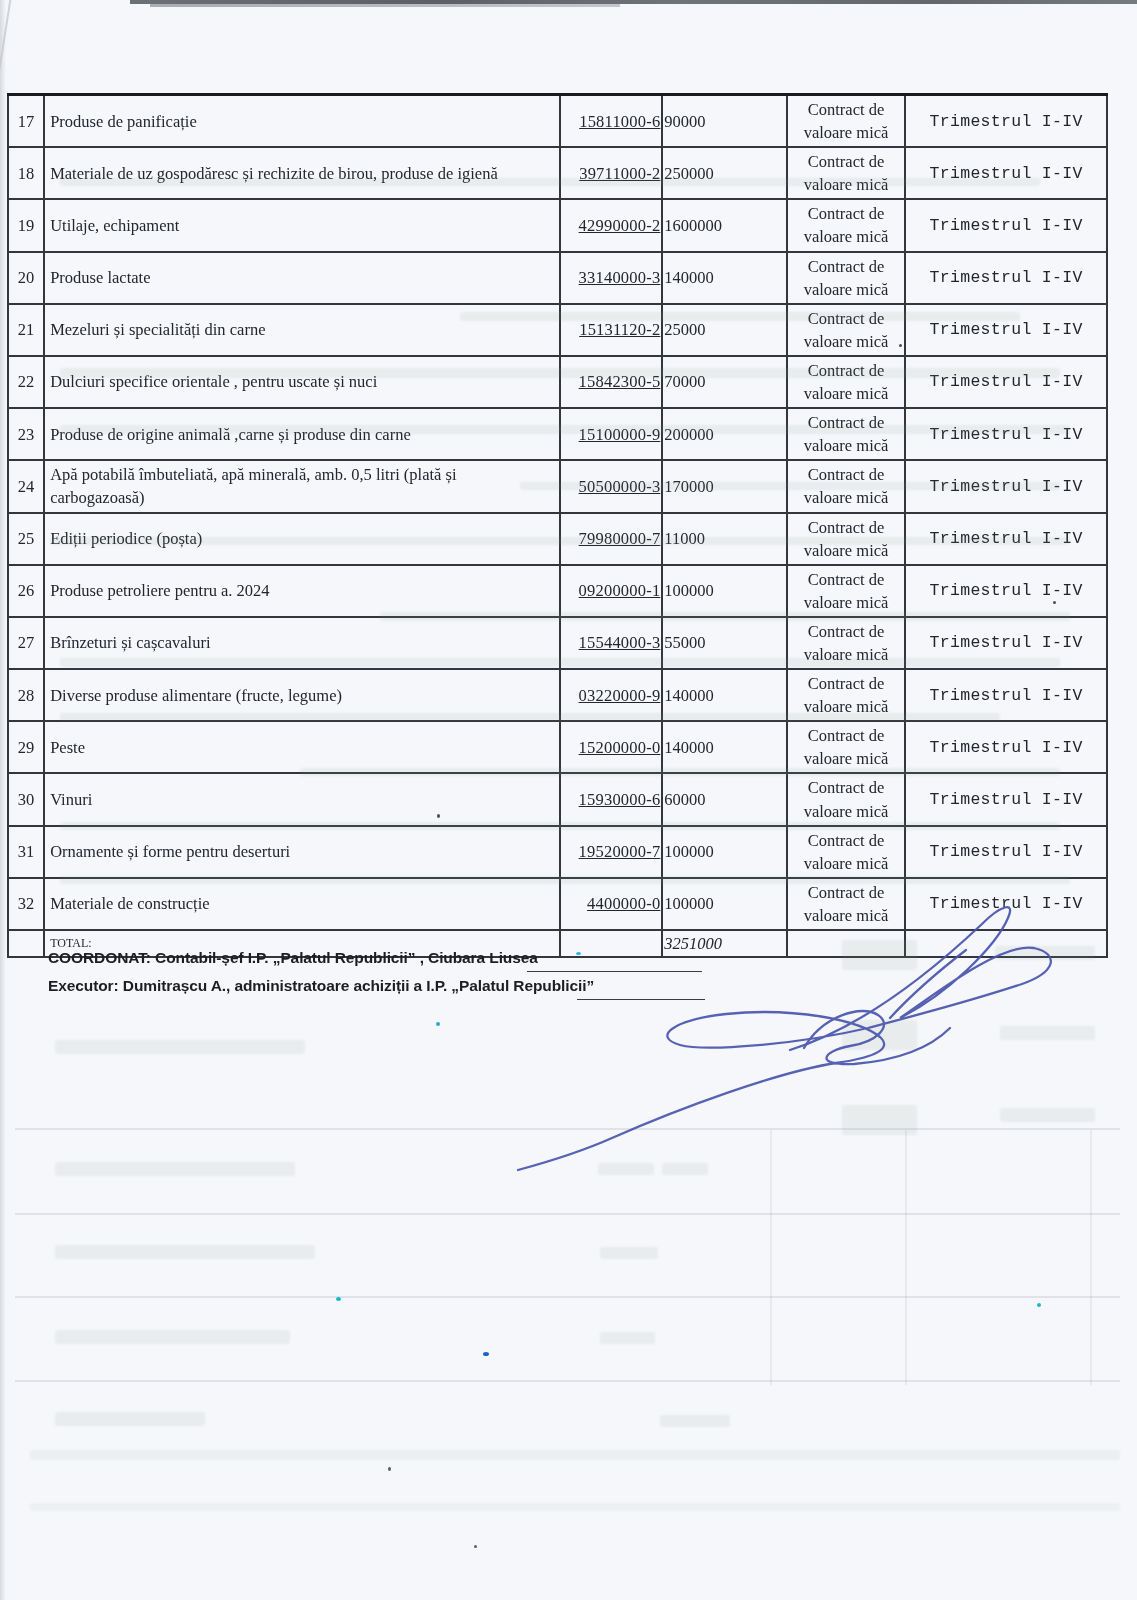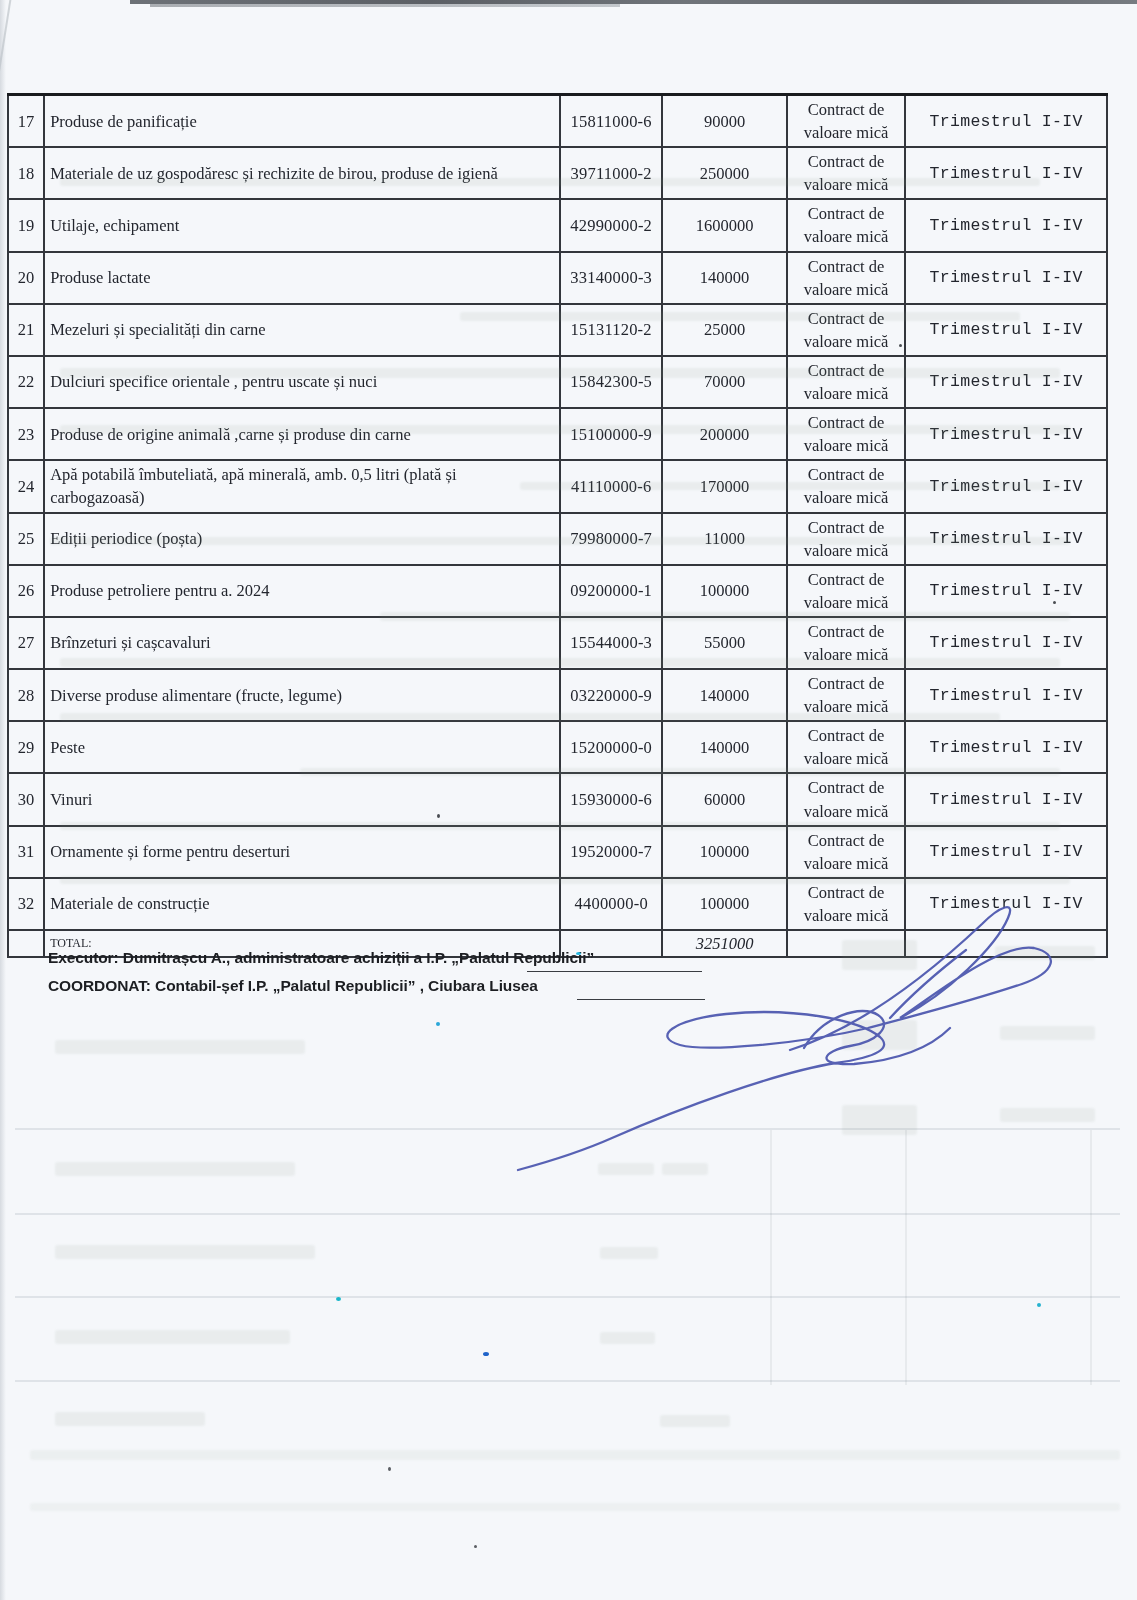--- a/index.html
+++ b/index.html
@@ -27,7 +27,7 @@
   table.plan{border:2px solid #2a2d32;border-top:3px solid #191b1e;}
   td.c-no{text-align:center;}
   td.c-desc{text-align:left;padding:2px 6px 2px 5px;}
-  td.c-code{text-align:center;letter-spacing:.2px;}
+  td.c-code{text-align:right;letter-spacing:.2px;text-decoration:underline;}
   td.c-amt{text-align:center;}
   td.c-proc{text-align:center;padding:2px 8px;line-height:1.45;}
   td.c-per{text-align:center;letter-spacing:.3px;font-family:Liberation Mono, monospace;}

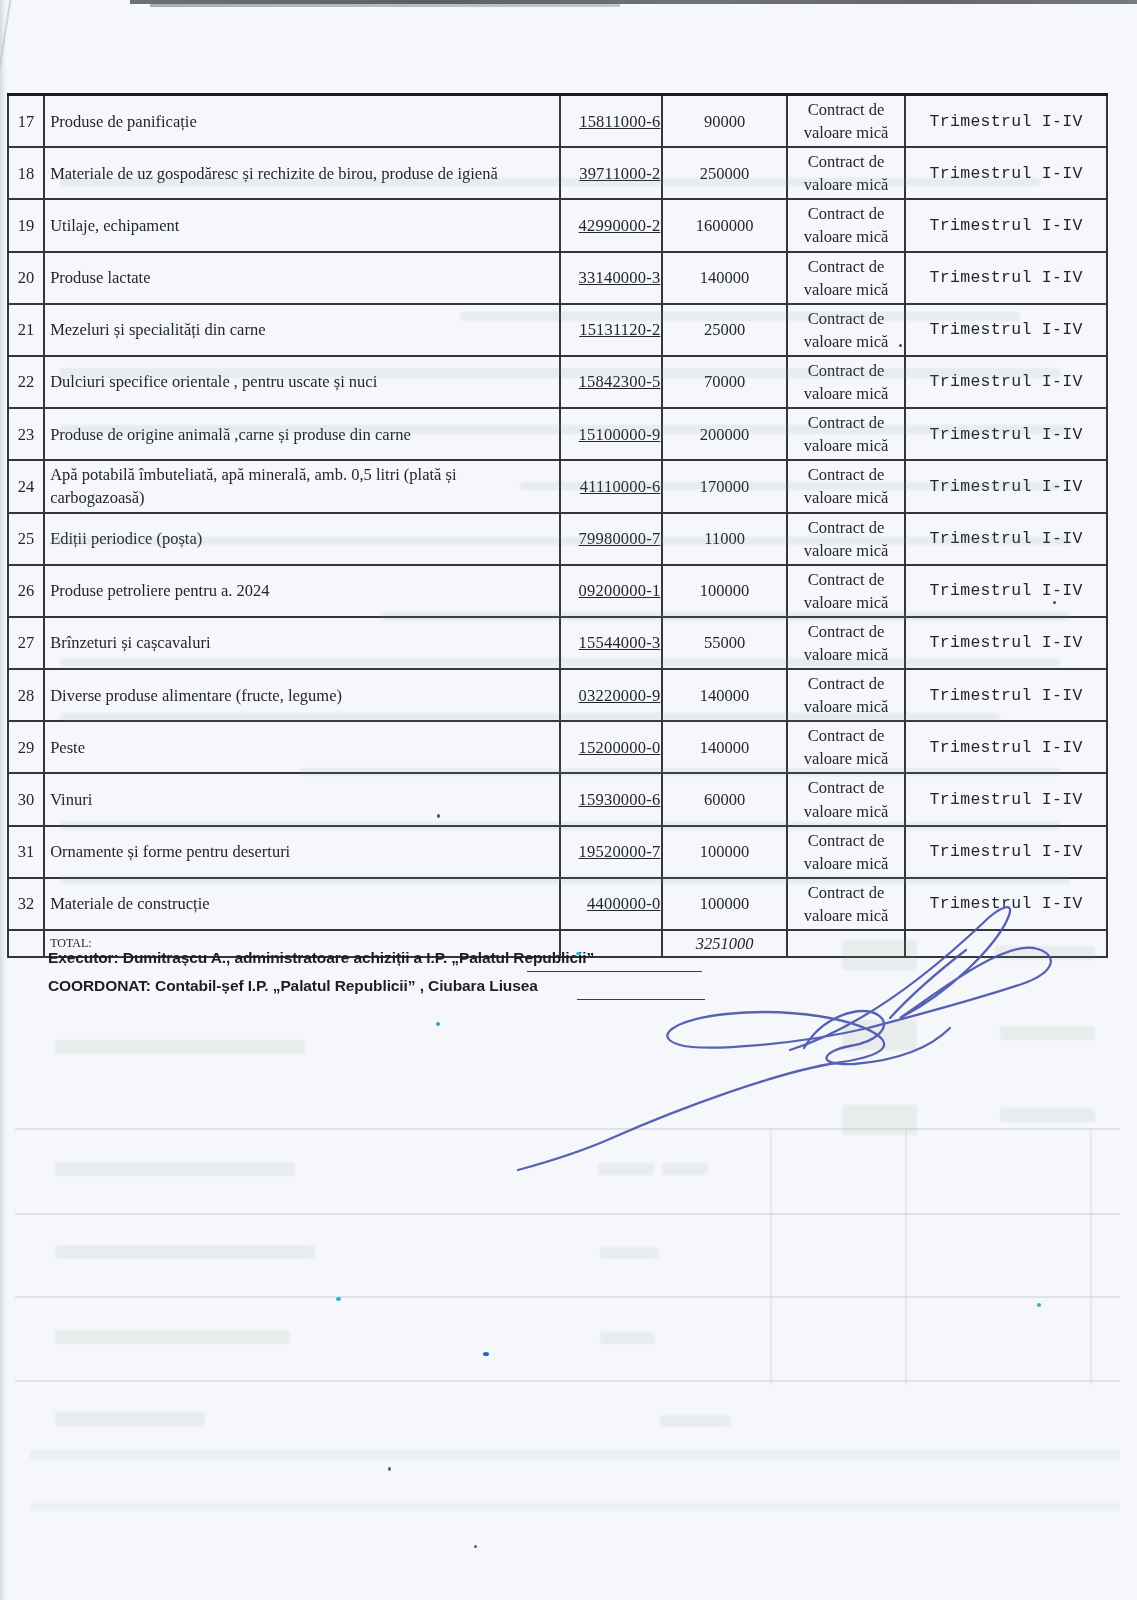--- a/index.html
+++ b/index.html
@@ -28,7 +28,7 @@
   td.c-no{text-align:center;}
   td.c-desc{text-align:left;padding:2px 6px 2px 5px;}
   td.c-code{text-align:right;letter-spacing:.2px;text-decoration:underline;}
-  td.c-amt{text-align:center;}
+  td.c-amt{text-align:left;}
   td.c-proc{text-align:center;padding:2px 8px;line-height:1.45;}
   td.c-per{text-align:center;letter-spacing:.3px;font-family:Liberation Mono, monospace;}
   tbody tr{height:50px;}

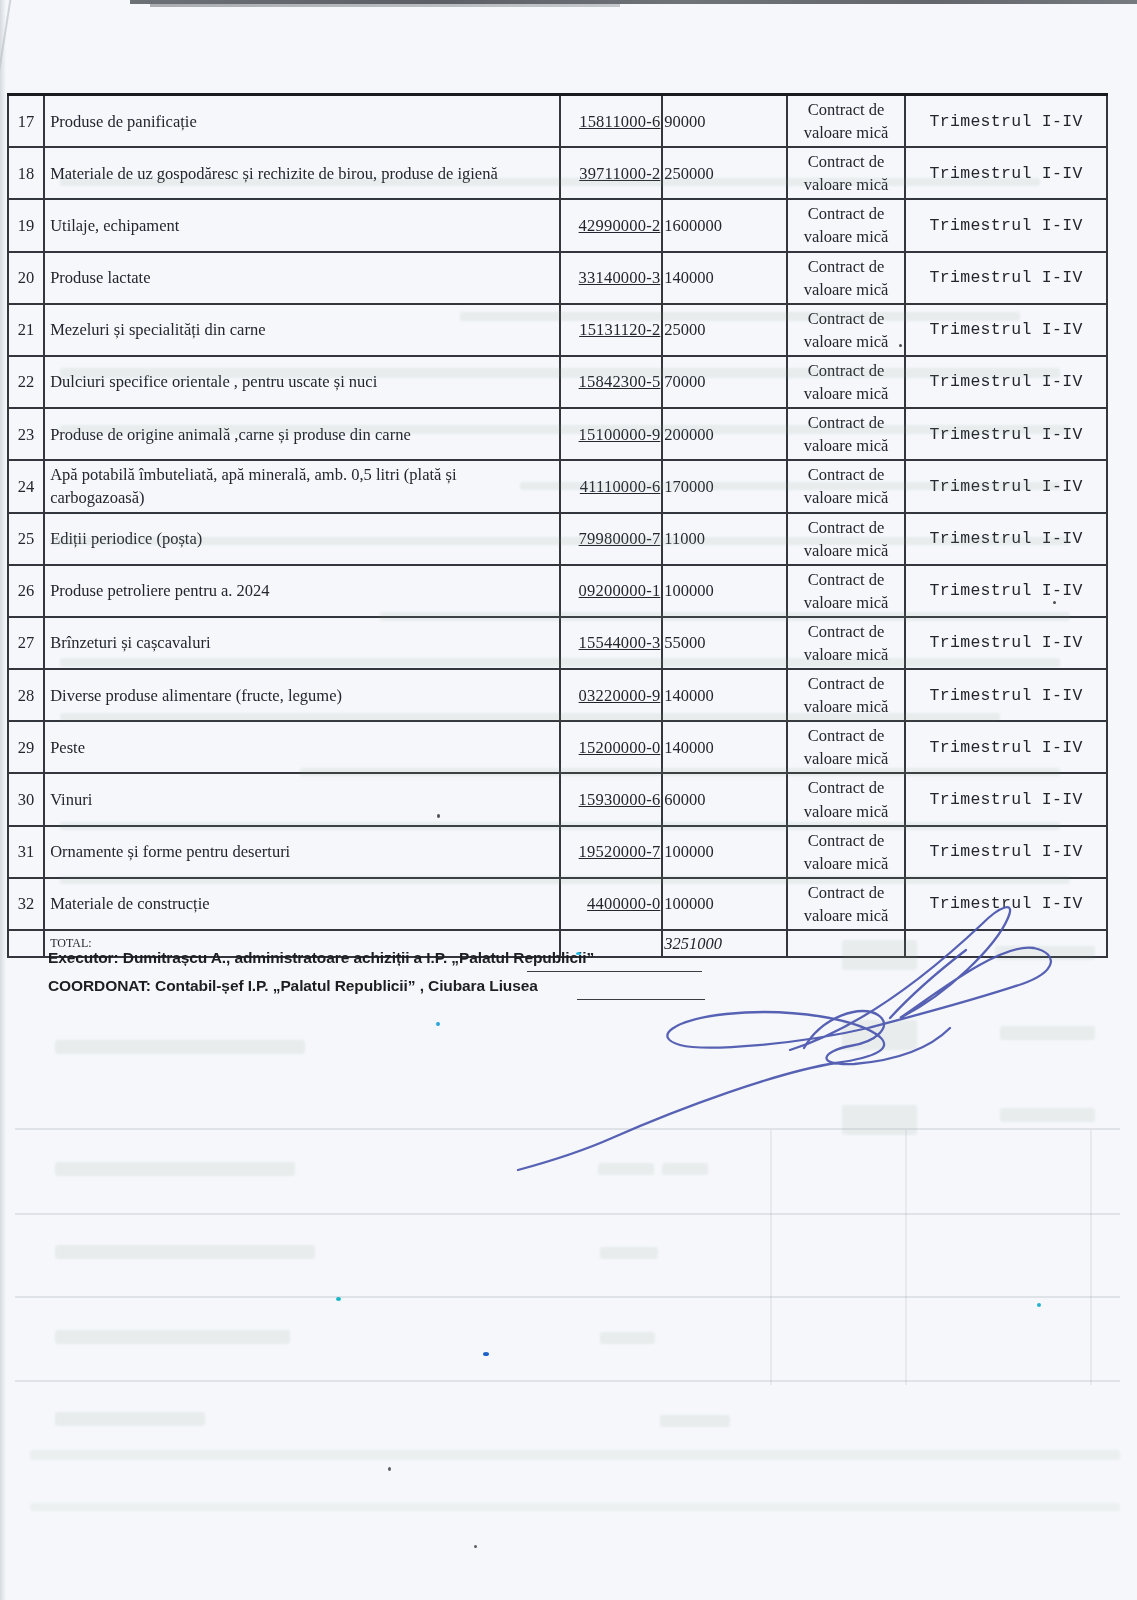--- a/index.html
+++ b/index.html
@@ -128,7 +128,7 @@
         <tr>
     <td class="c-no">24</td>
     <td class="c-desc">Apă potabilă îmbuteliată, apă minerală, amb. 0,5 litri (plată și carbogazoasă)</td>
-    <td class="c-code">41110000-6</td>
+    <td class="c-code">50500000-3</td>
     <td class="c-amt">170000</td>
     <td class="c-proc">Contract de valoare mică</td>
     <td class="c-per">Trimestrul I-IV</td>

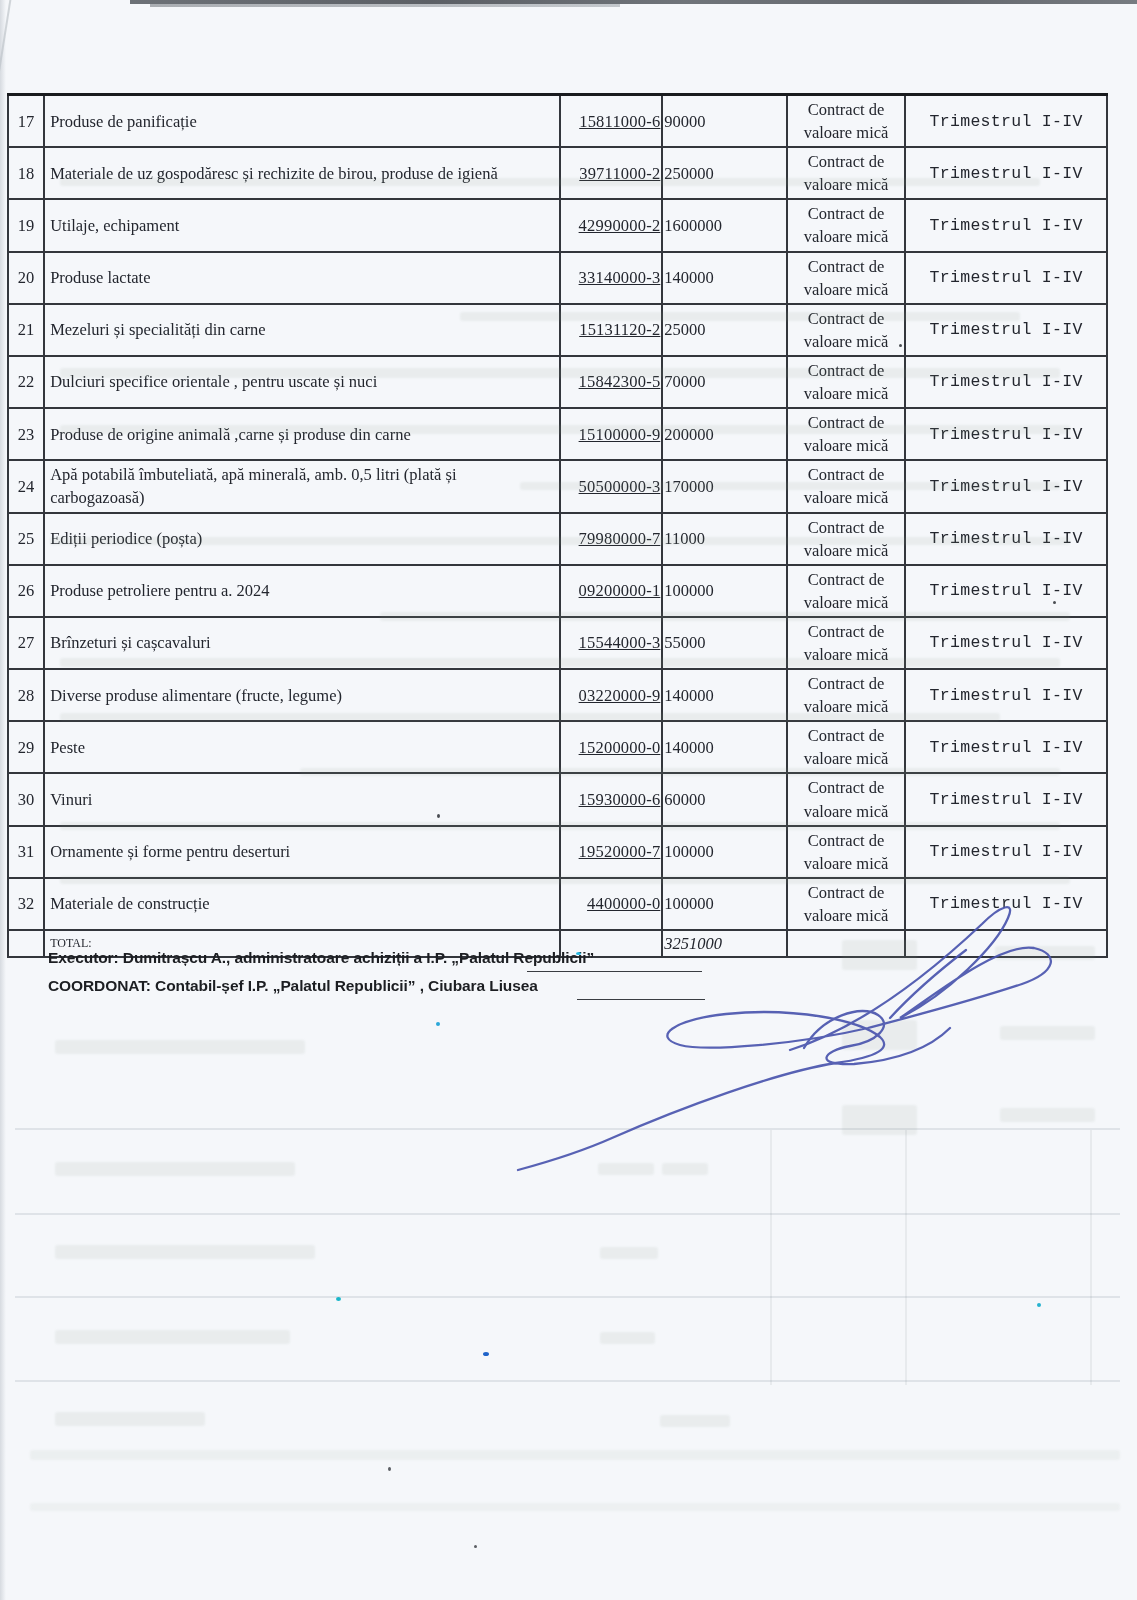--- a/index.html
+++ b/index.html
@@ -212,8 +212,8 @@
 </div>
 
 <div class="sig-block">
+  <div class="sig-line">COORDONAT: Contabil-șef I.P. „Palatul Republicii” , Ciubara Liusea</div>
   <div class="sig-line">Executor: Dumitrașcu A., administratoare achiziții  a I.P. „Palatul Republicii”</div>
-  <div class="sig-line">COORDONAT: Contabil-șef I.P. „Palatul Republicii” , Ciubara Liusea</div>
 </div>
 <div class="blank-line blank-1"></div>
 <div class="blank-line blank-2"></div>

